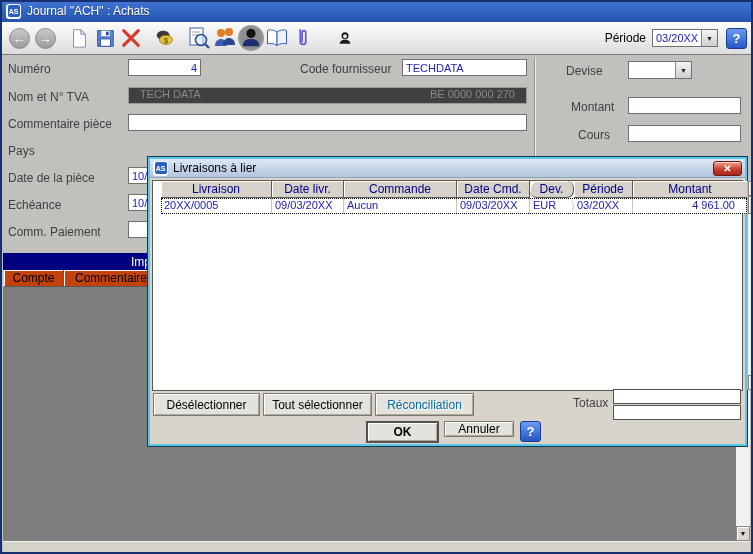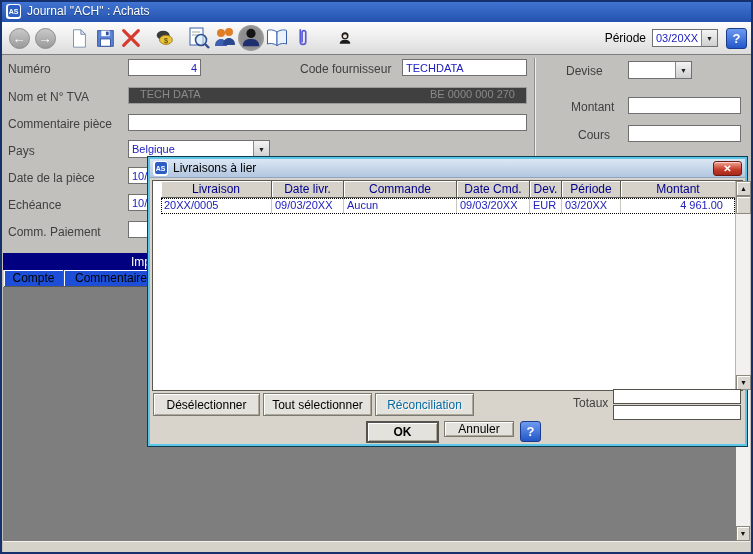--- a/index.html
+++ b/index.html
@@ -205,10 +205,6 @@
   <input class="abs finput" style="left: 128px; top: 114px; width: 399px;" value="">
 
   <span class="abs flabel" style="left:8px;top:144px">Pays</span>
-  <span class="abs combo" style="left:128px;top:140px;width:142px">
-    <span class="cval">Belgique</span>
-    <span class="cbtn">▼</span>
-  </span>
 
   <span class="abs flabel" style="left:8px;top:171px">Date de la pièce</span>
   <input class="abs finput" style="left: 128px; top: 167px; width: 88px;" value="10/">

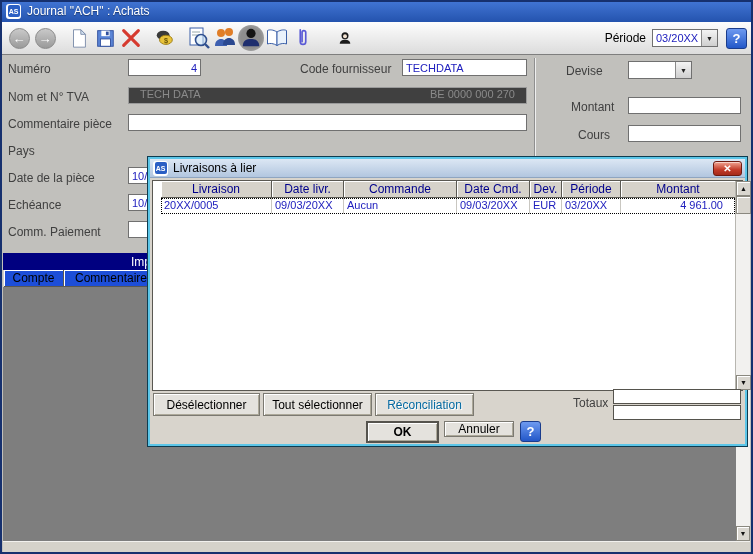--- a/index.html
+++ b/index.html
@@ -74,7 +74,7 @@
   .drow{display:flex;height:16px;outline:1px dotted #000;outline-offset:-1px;background:#fff;}
   .dcell{font-size:11px;color:#2020BE;border-right:1px solid #C9C7C1;padding:1px 3px 0 3px;
     white-space:nowrap;overflow:hidden;height:16px;}
-  .c0{width:111px;}.c1{width:72px;}.c2{width:113px;}.c3{width:73px;}.c4{width:32px;}.c5{width:59px;}
+  .c0{width:111px;}.c1{width:72px;}.c2{width:113px;}.c3{width:73px;}.c4{width:44px;border-radius:7px;}.c5{width:59px;}
   .c6{width:114px;border-right:none;}
   .dcell.c6{text-align:right;padding-right:12px;}
   .dlscroll{width:15px;background:#F2F1EF;display:flex;flex-direction:column;border-left:1px solid #B8B6B0;}

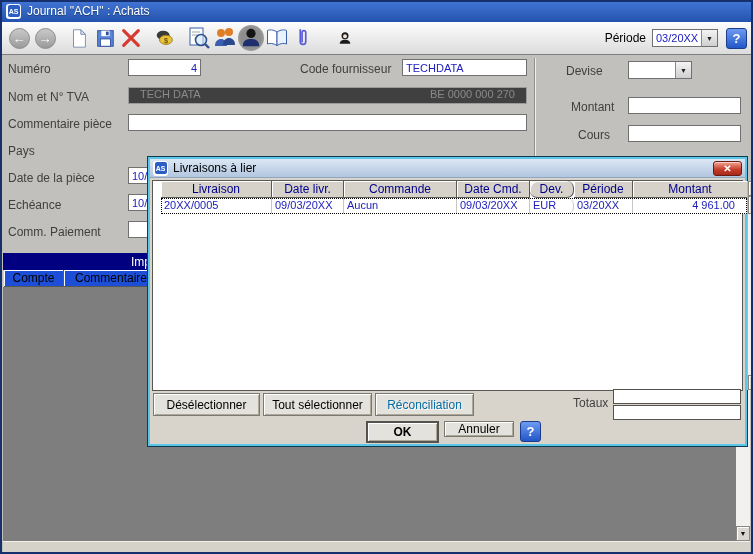--- a/index.html
+++ b/index.html
@@ -48,7 +48,7 @@
   .navybar{left:3px;top:253px;width:747px;height:17px;background:#000080;color:#fff;font-size:12px;overflow:hidden;}
   .navybar span{position:absolute;left:128px;top:2px;white-space:nowrap;}
   .theadrow{left:3px;top:270px;width:747px;height:17px;background:#D6D2CA;display:flex;}
-  .thcell{height:17px;background:#1d4ed8;border-right:1px solid #5A5852;border-bottom:1px solid #5A5852;
+  .thcell{height:17px;background:#c2410c;border-right:1px solid #5A5852;border-bottom:1px solid #5A5852;
     box-shadow:inset 1px 1px 0 #fff;display:flex;align-items:center;justify-content:center;font-size:12px;color:#000;}
   .gridarea{left:3px;top:287px;width:747px;height:254px;background:#7E7E7E;}
   .statusbar{left:3px;top:541px;width:747px;height:11px;background:#D5D2CA;border-top:1px solid #F2F1EE;}

